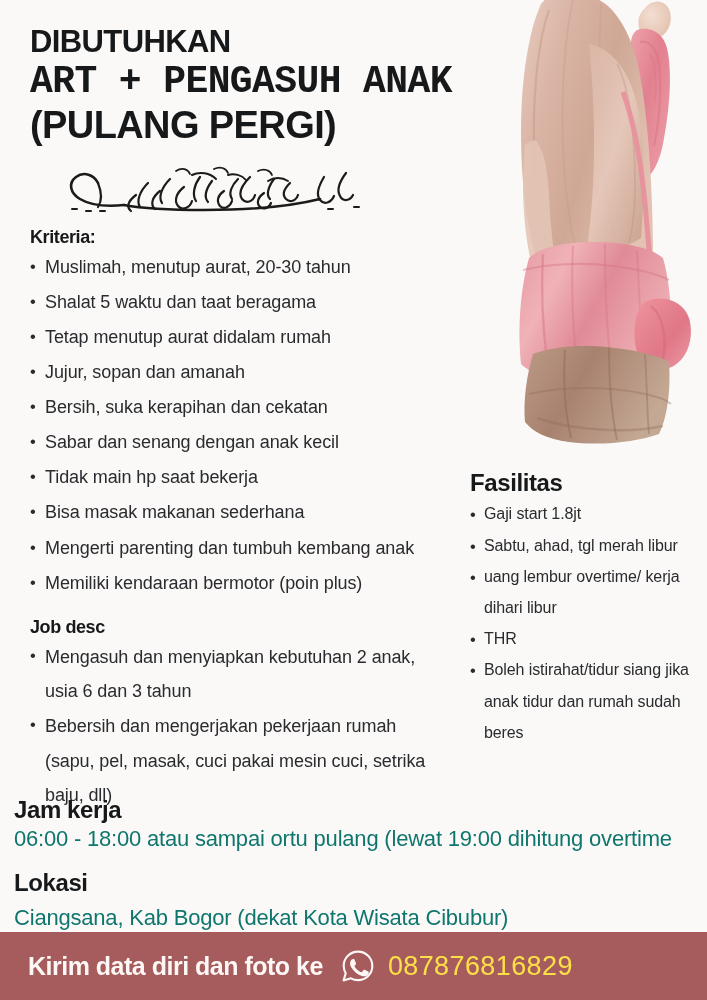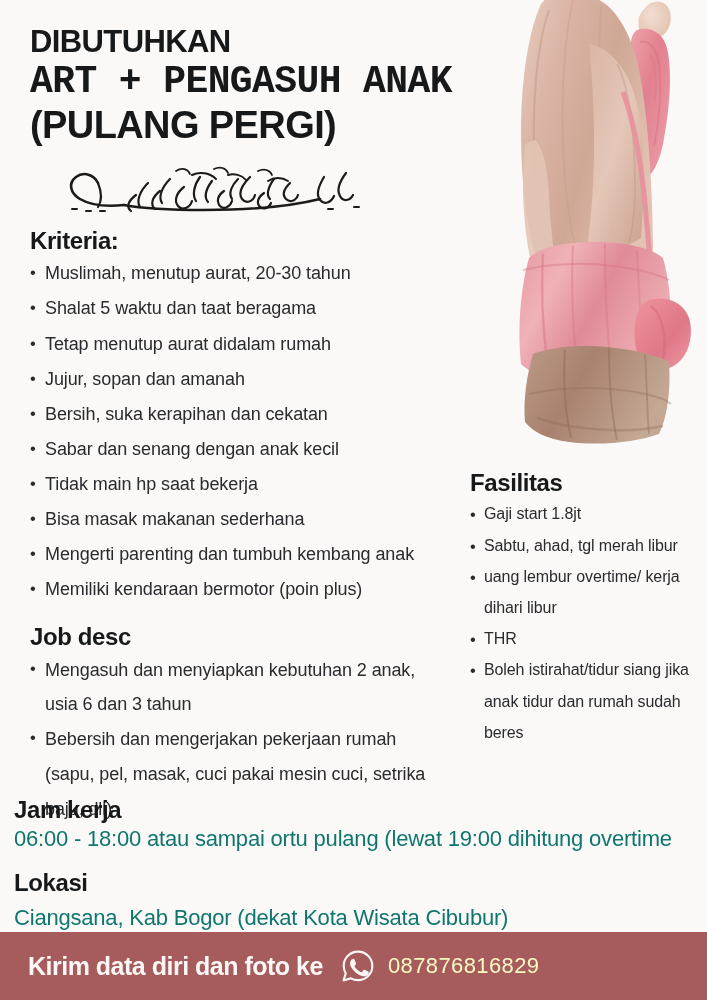--- a/index.html
+++ b/index.html
@@ -70,7 +70,7 @@
     z-index: 3;
   }
   .sec-title {
-    font-size: 24px;
+    font-size: 18px;
     font-weight: 900;
     color: #17181a;
     letter-spacing: -0.4px;

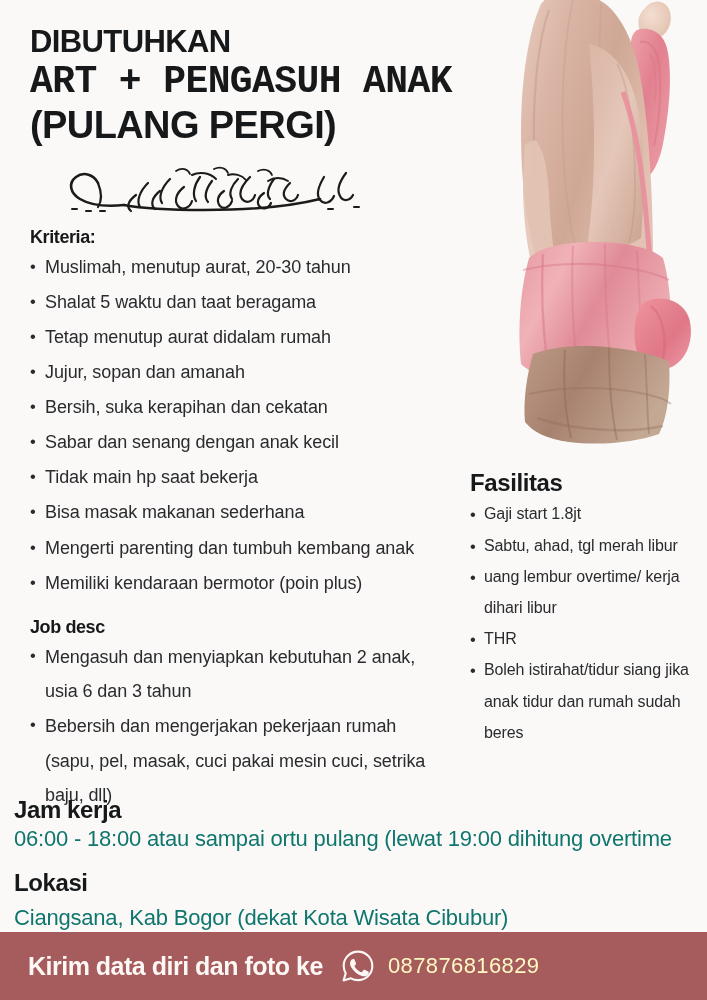--- a/index.html
+++ b/index.html
@@ -169,8 +169,8 @@
     gap: 13px;
   }
   .wa-number {
-    color: #fef9c3;
-    font-size: 22px;
+    color: #fde047;
+    font-size: 27px;
     font-weight: 400;
     letter-spacing: 0.4px;
     white-space: nowrap;

